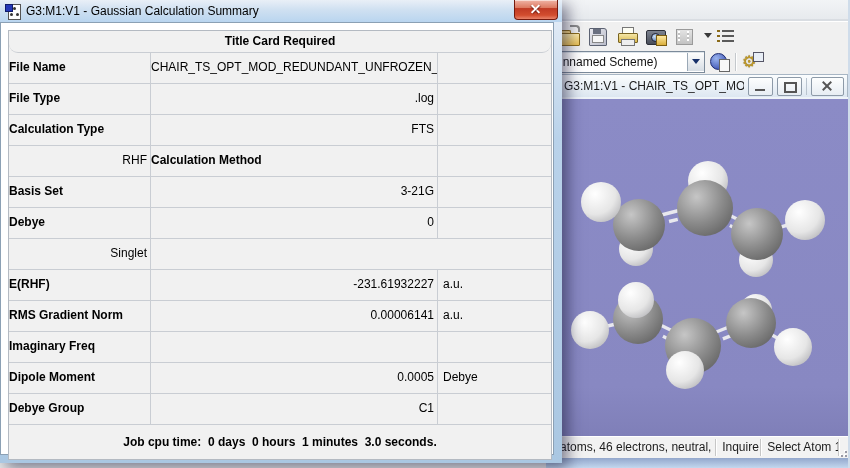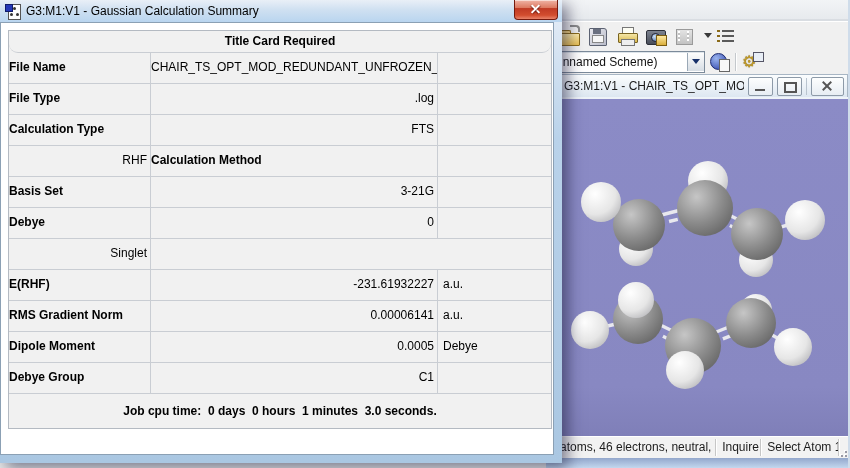--- a/index.html
+++ b/index.html
@@ -321,6 +321,11 @@
           <div class="cell c-unit">a.u.</div>
         </div>
         <div class="sum-row">
+          <div class="cell c-label">Imaginary Freq</div>
+          <div class="cell c-value"></div>
+          <div class="cell c-unit"></div>
+        </div>
+        <div class="sum-row">
           <div class="cell c-label">Dipole Moment</div>
           <div class="cell c-value">0.0005</div>
           <div class="cell c-unit">Debye</div>

